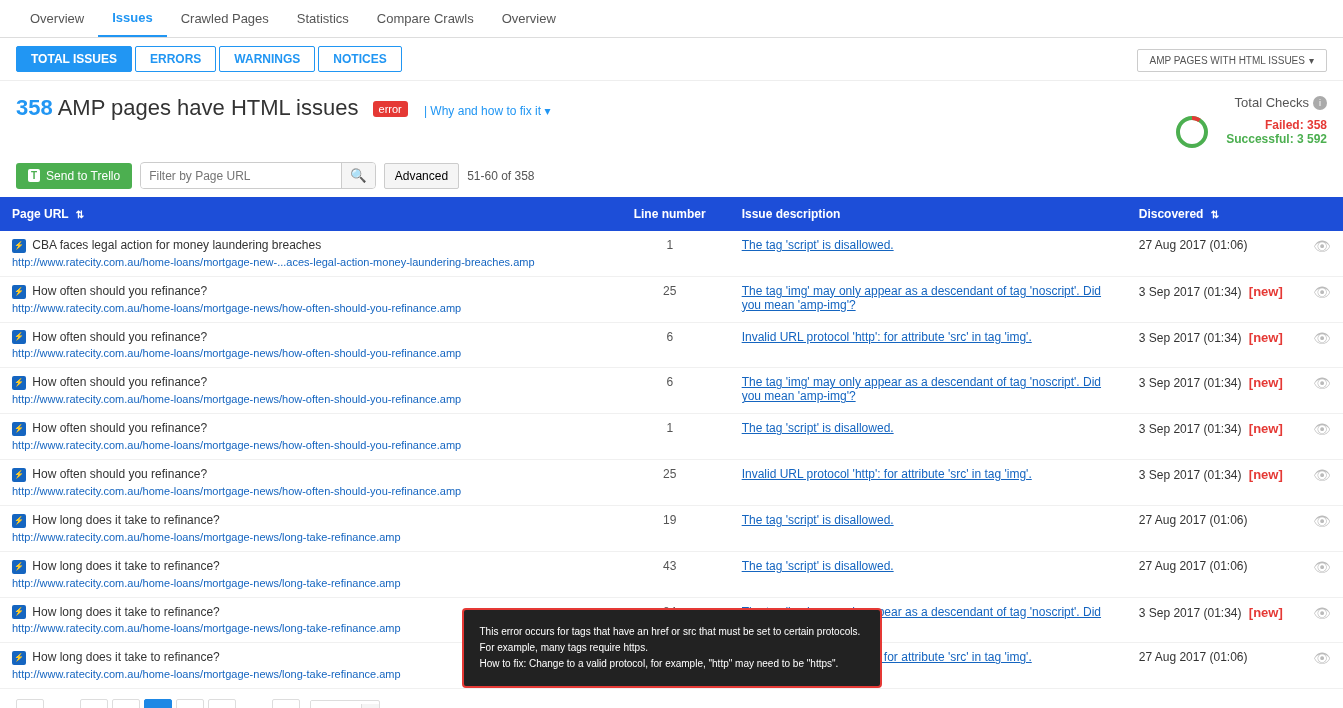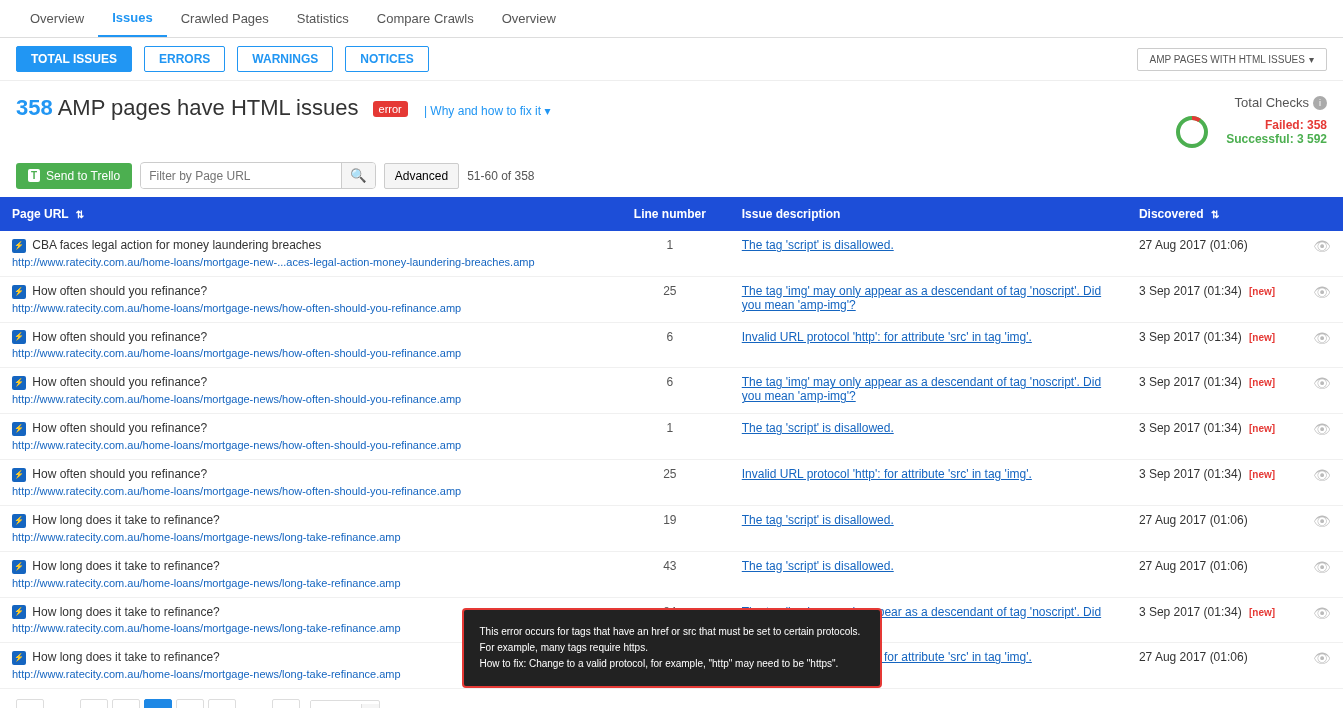--- a/index.html
+++ b/index.html
@@ -11,7 +11,7 @@
     .top-nav-item.active { color: #2196F3; border-bottom: 2px solid #2196F3; font-weight: bold; }
 
     
-    .filter-bar { display: flex; align-items: center; padding: 8px 16px; border-bottom: 1px solid #eee; gap: 12px; }
+    .filter-bar { display: flex; align-items: flex-end; padding: 8px 16px; border-bottom: 1px solid #eee; gap: 3px; }
     .filter-btn { padding: 5px 14px; border: 1.5px solid #2196F3; background: #fff; color: #2196F3; font-size: 12px; font-weight: bold; cursor: pointer; border-radius: 2px; }
     .filter-btn.active { background: #2196F3; color: #fff; }
     .dropdown-filter { display: flex; align-items: center; gap: 4px; padding: 5px 12px; border: 1px solid #ccc; background: #fff; cursor: pointer; font-size: 12px; color: #555; border-radius: 2px; margin-left: auto; }

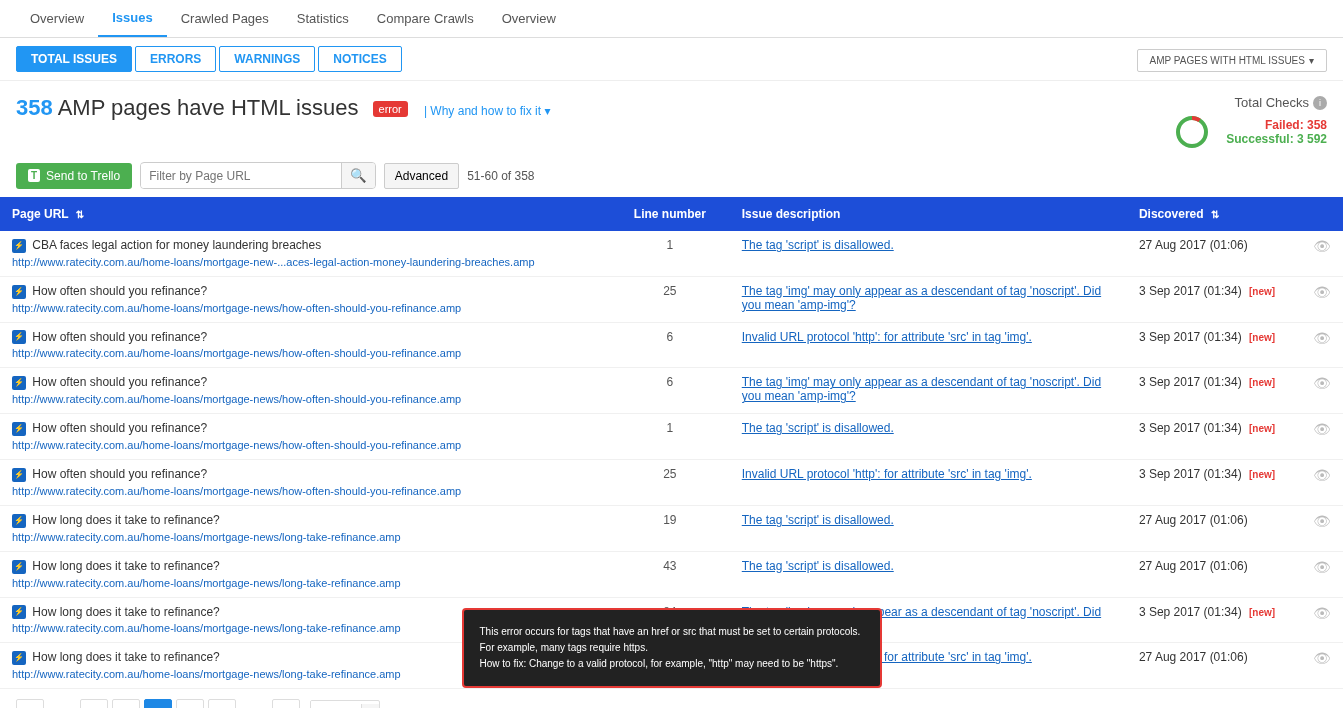--- a/index.html
+++ b/index.html
@@ -58,7 +58,7 @@
     .line-num-cell { text-align: center; color: #555; }
     .issue-desc { color: #1565C0; text-decoration: underline; cursor: pointer; }
     .discovered-cell { white-space: nowrap; }
-    .new-badge { color: #e53935; font-size: 10px; margin-left: 4px; font-weight: bold; }
+    .new-badge { color: #e53935; font-size: 13px; margin-left: 4px; font-weight: bold; }
     .eye-icon { color: #bbb; cursor: pointer; font-size: 14px; }
     .amp-icon { display: inline-block; width: 14px; height: 14px; background: #1565C0; color: #fff; font-size: 8px; border-radius: 2px; text-align: center; line-height: 14px; margin-right: 3px; vertical-align: middle; }
 

